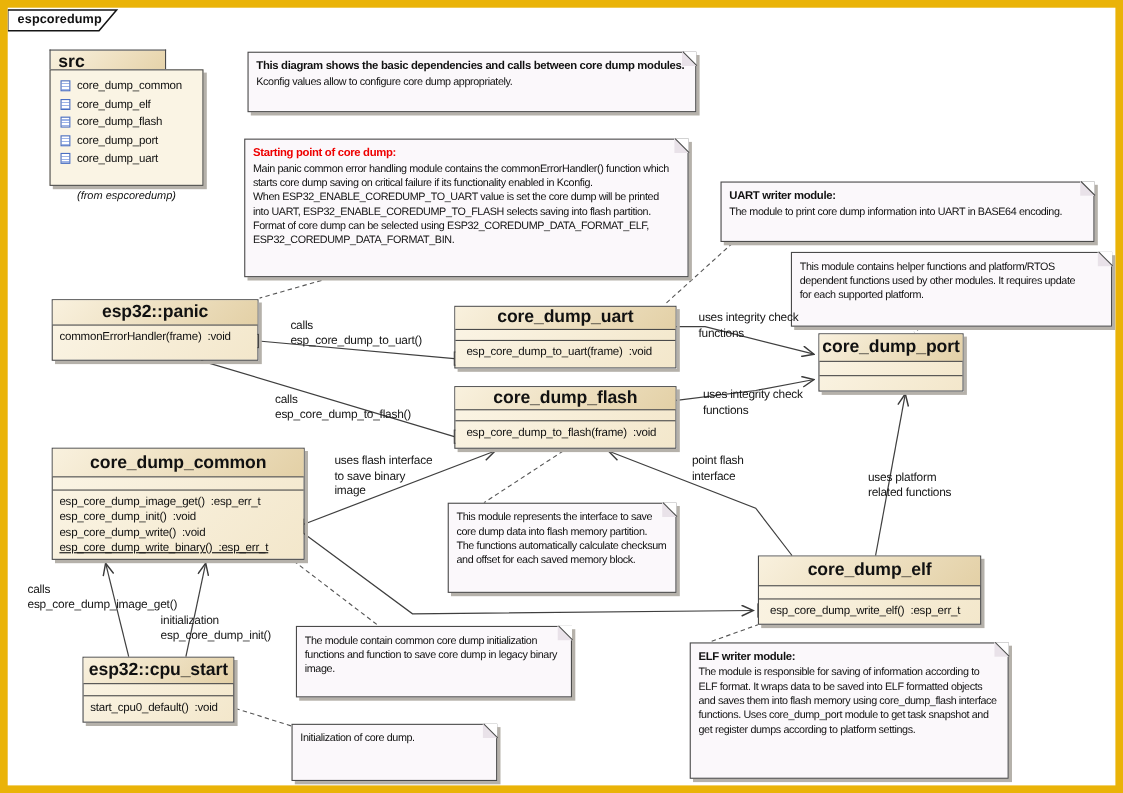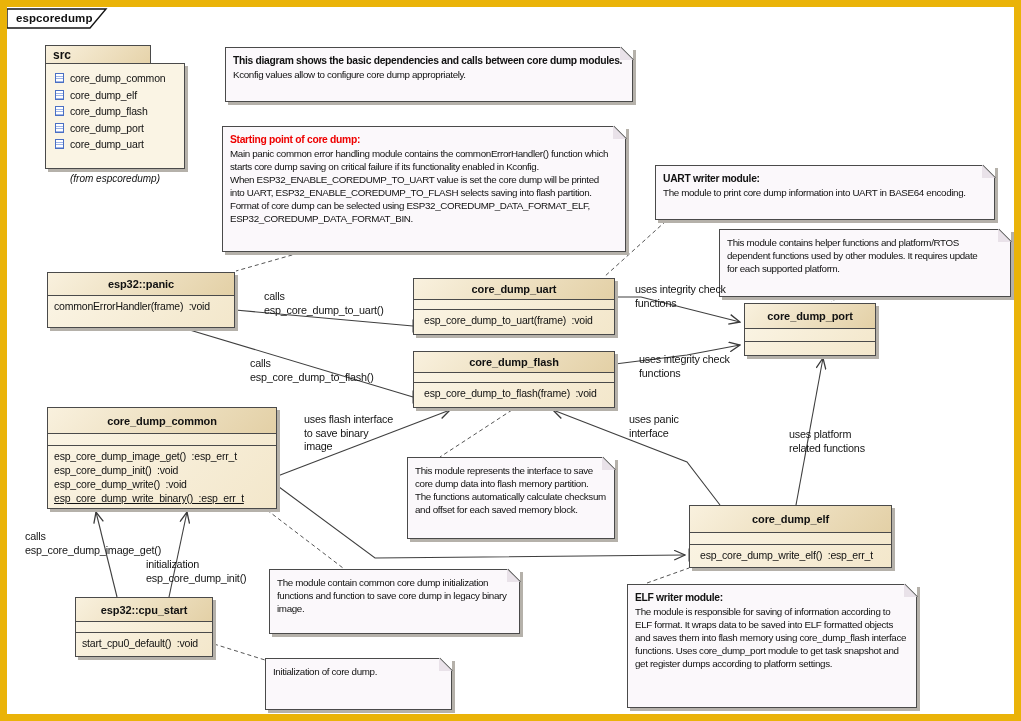--- a/index.html
+++ b/index.html
@@ -60,7 +60,7 @@
     position:absolute;z-index:2;box-sizing:border-box;
     border:1.2px solid var(--bd);border-bottom:none;
     background:linear-gradient(135deg,#f9f1de,#e6d3aa);
-    font-weight:bold;font-size:12px;padding:2px 0 0 7px;
+    font-weight:bold;font-size:16px;padding:2px 0 0 7px;
   }
   .pkg-body{
     position:absolute;z-index:2;box-sizing:border-box;

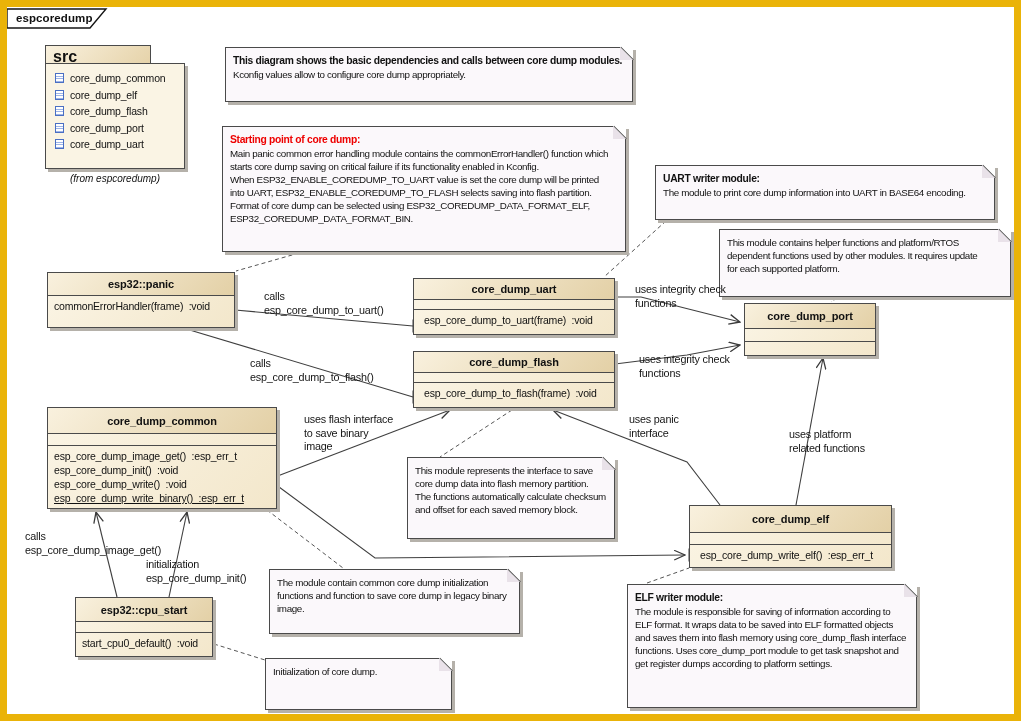--- a/index.html
+++ b/index.html
@@ -33,7 +33,7 @@
     display:flex;align-items:center;justify-content:center;
     border-bottom:1px solid var(--bd);
     background:linear-gradient(135deg,#f9f1de 0%,#e3d0a6 100%);
-    font-weight:bold;font-size:11px;letter-spacing:-.1px;white-space:nowrap;
+    font-weight:bold;font-size:16px;letter-spacing:-.1px;white-space:nowrap;
   }
   .uml-attrs{border-bottom:1px solid var(--bd);}
   .uml-ops{flex:1;padding:3px 0 0 6px;}

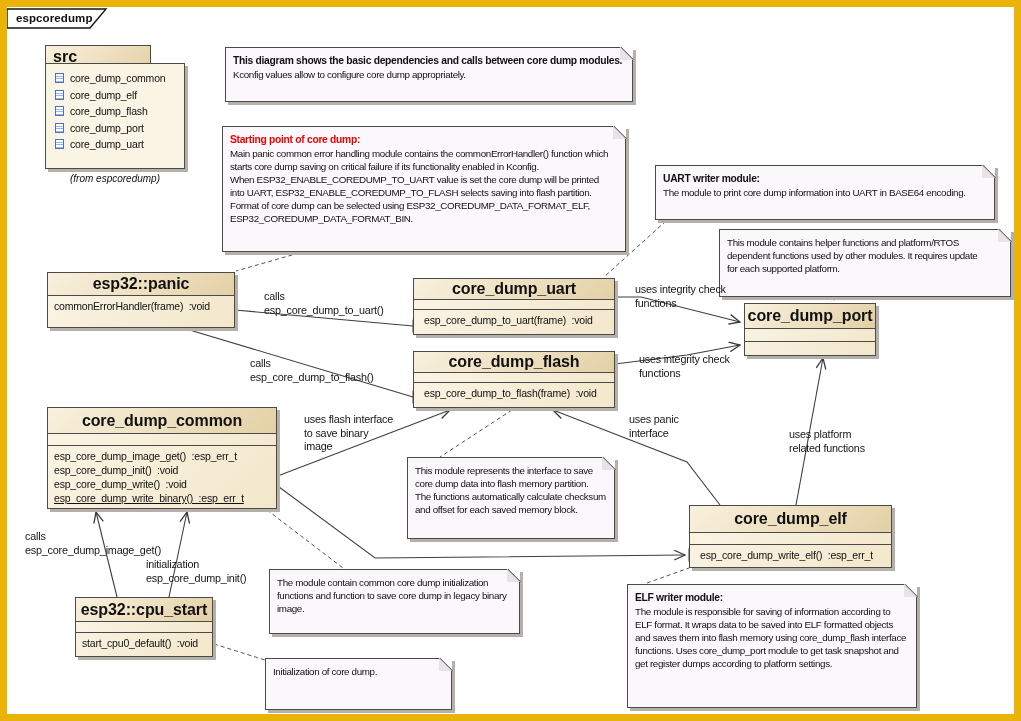--- a/index.html
+++ b/index.html
@@ -290,7 +290,7 @@
   <div class="elabel" style="left:297px;top:406px;">uses flash interface
 to save binary
 image</div>
-  <div class="elabel" style="left:622px;top:406px;">uses panic
+  <div class="elabel" style="left:622px;top:406px;">point flash
 interface</div>
   <div class="elabel" style="left:782px;top:421px;">uses platform
 related functions</div>

